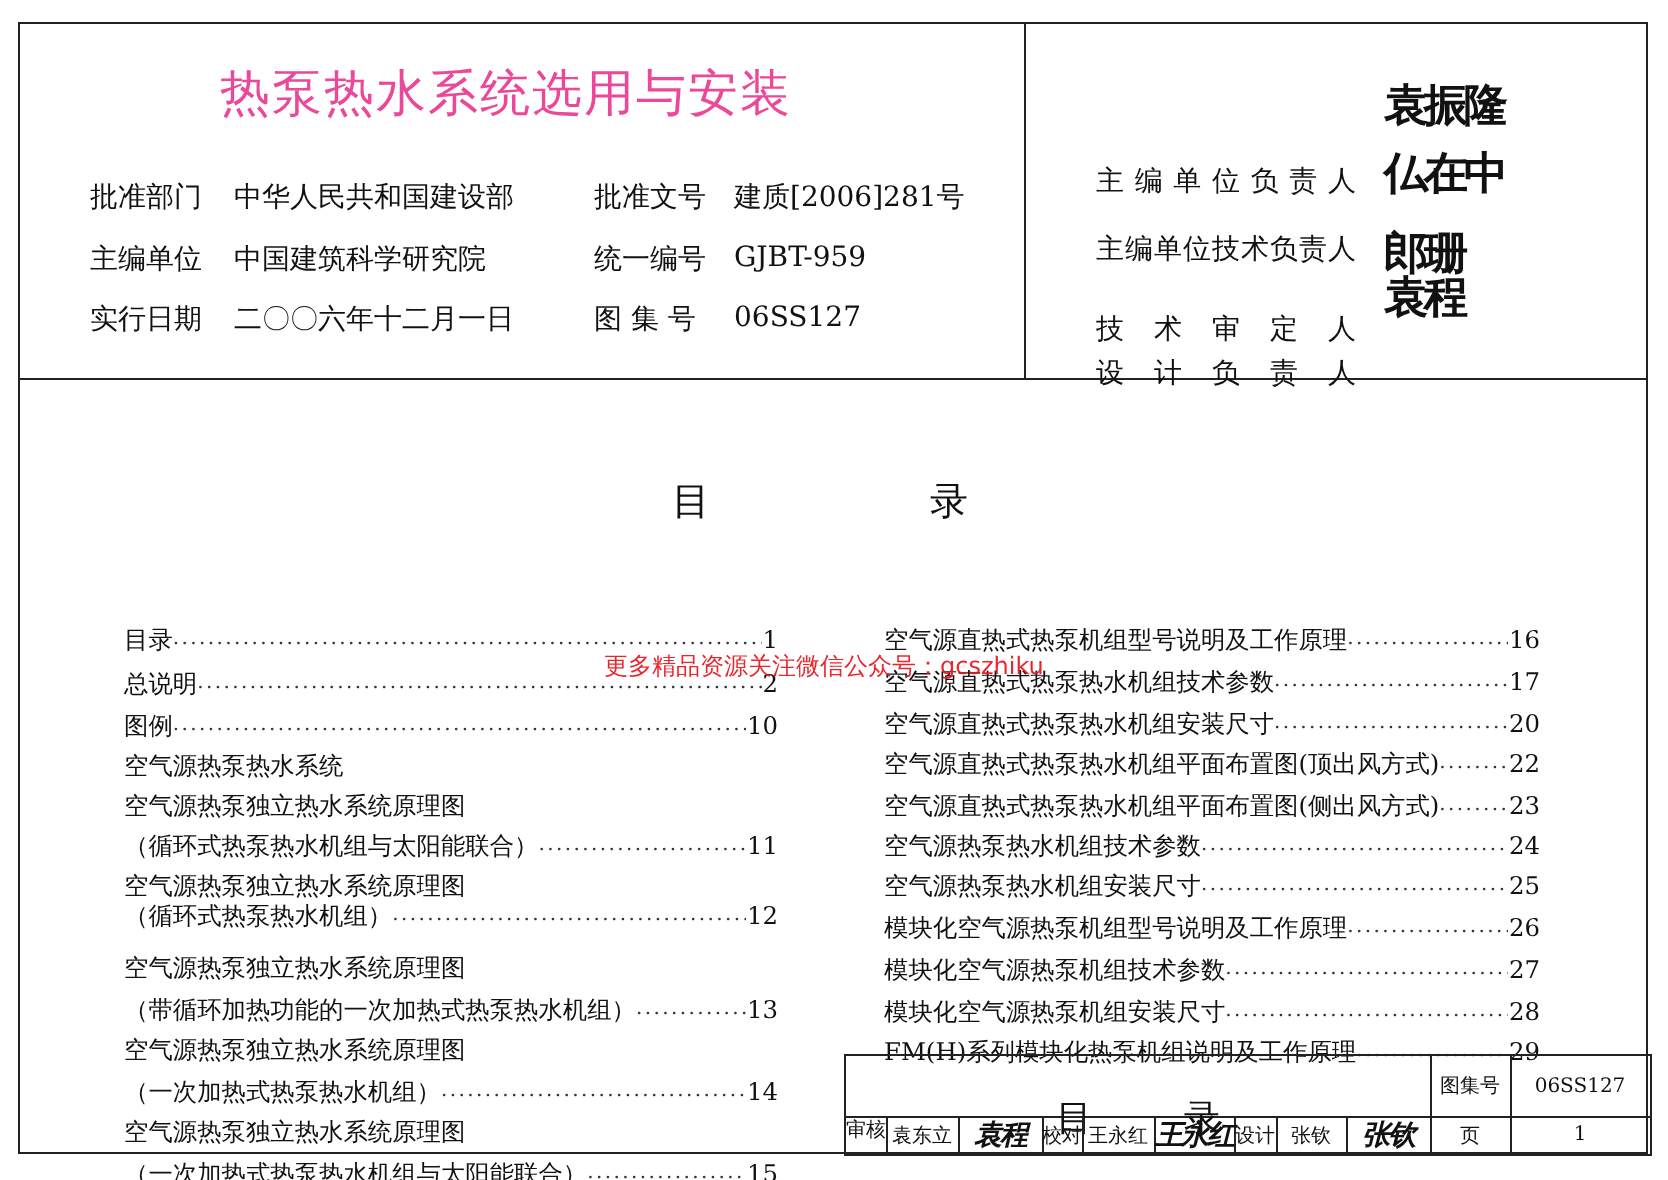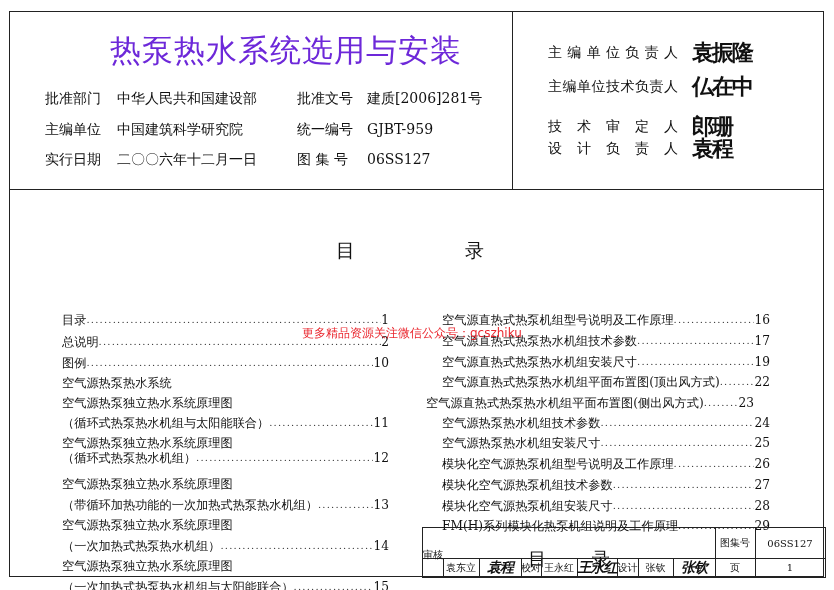--- a/index.html
+++ b/index.html
@@ -9,7 +9,7 @@
   .hdr-sep{position:absolute;left:9px;top:189px;width:815px;height:0;border-top:1.5px solid #222;}
   .hdr-vsep{position:absolute;left:512px;top:11px;width:0;height:179px;border-left:1.3px solid #222;}
   .title{position:absolute;left:110px;top:30px;font-family:Liberation Mono, monospace;
-         font-size:31px;letter-spacing:1px;color:#6d28d9;}
+         font-size:25px;letter-spacing:1px;color:#ec4899;}
   .meta-row{position:absolute;left:45px;font-size:14px;white-space:nowrap;}
   .meta-row span{position:absolute;white-space:nowrap;}
   .sig-row{position:absolute;left:548px;font-size:14px;white-space:nowrap;}

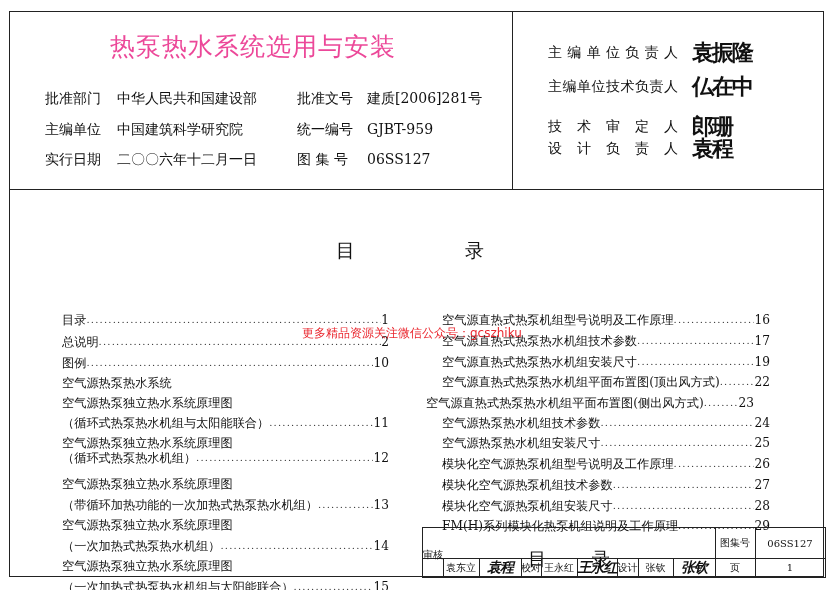--- a/index.html
+++ b/index.html
@@ -13,7 +13,7 @@
   .meta-row{position:absolute;left:45px;font-size:14px;white-space:nowrap;}
   .meta-row span{position:absolute;white-space:nowrap;}
   .sig-row{position:absolute;left:548px;font-size:14px;white-space:nowrap;}
-  .sig-label{display:inline-block;width:130px;text-align:justify;text-align-last:justify;}
+  .sig-label{display:inline-block;width:130px;text-align:justify;text-align-last:justify;margin-top:38px;}
   .sig-hand{position:absolute;left:144px;top:-6px;font-family:"DejaVu Serif",serif;
             font-weight:bold;font-size:22px;white-space:nowrap;letter-spacing:-2px;}
   .toc-title{position:absolute;top:238px;font-family:"DejaVu Sans","Liberation Sans",sans-serif;font-size:19px;}

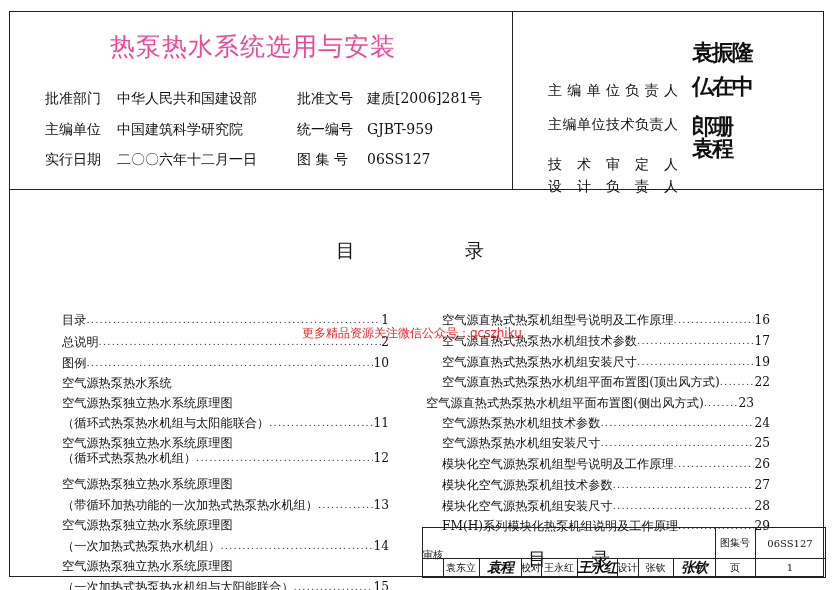--- a/index.html
+++ b/index.html
@@ -154,7 +154,7 @@
   <div class="toc-line" style="left:442px;top:308px;width:328px">
       <span class="toc-text">空气源直热式热泵热水机组安装尺寸</span>
       <span class="toc-dots"></span>
-      <span class="toc-page">19</span>
+      <span class="toc-page">20</span>
     </div>
   <div class="toc-line" style="left:442px;top:328px;width:328px">
       <span class="toc-text">空气源直热式热泵热水机组平面布置图(顶出风方式)</span>

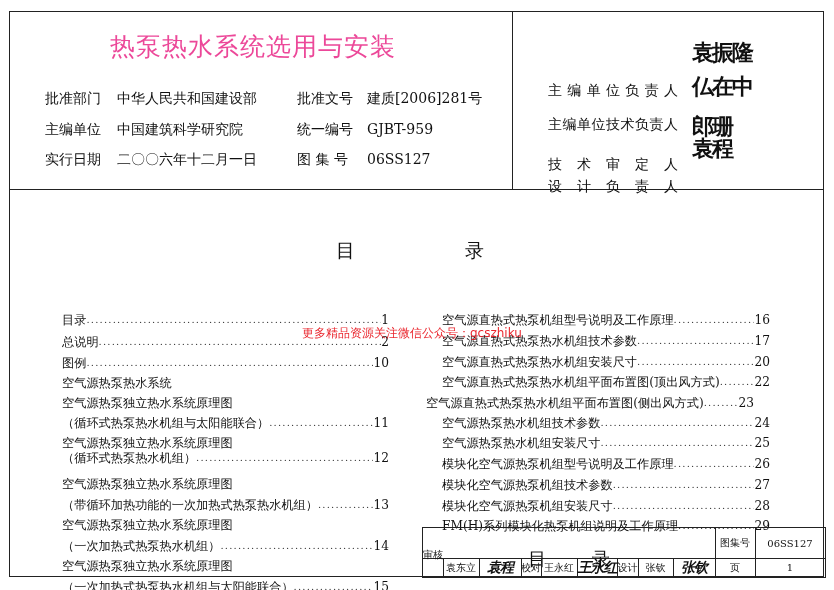--- a/index.html
+++ b/index.html
@@ -161,7 +161,7 @@
       <span class="toc-dots"></span>
       <span class="toc-page">22</span>
     </div>
-  <div class="toc-line" style="left:426px;top:349px;width:328px">
+  <div class="toc-line" style="left:442px;top:349px;width:328px">
       <span class="toc-text">空气源直热式热泵热水机组平面布置图(侧出风方式)</span>
       <span class="toc-dots"></span>
       <span class="toc-page">23</span>

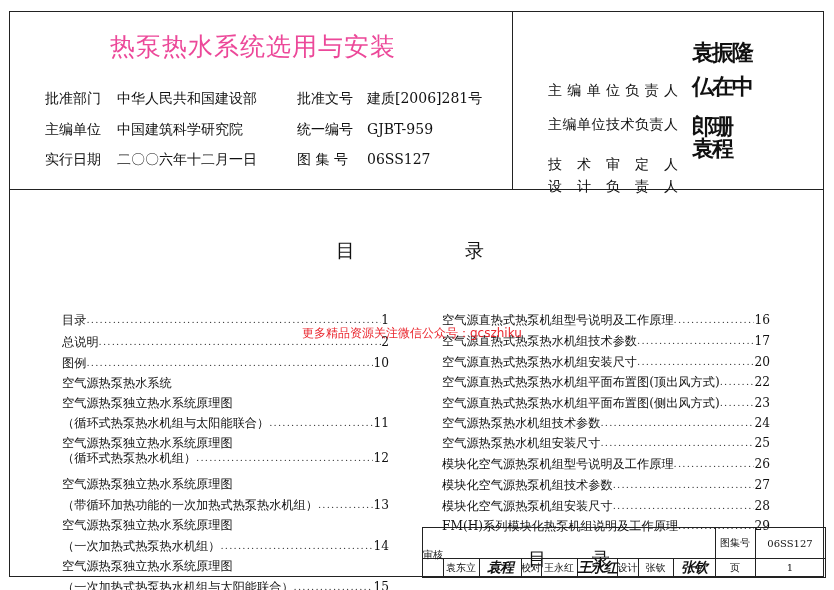--- a/index.html
+++ b/index.html
@@ -218,7 +218,7 @@
   <div class="tb-line" style="left:215px;top:30px;width:1px;height:19px"></div>
   <div class="tb-line" style="left:250px;top:30px;width:1px;height:19px"></div>
 
-  <div class="tb-cell" style="left:0;top:12px;width:20px;height:30px">审核</div>
+  <div class="tb-cell" style="left:0;top:22px;width:20px;height:30px">审核</div>
   <div class="tb-cell" style="left:20px;top:30px;width:36px;height:19px">袁东立</div>
   <div class="tb-cell hand" style="left:56px;top:30px;width:42px;height:19px">袁程</div>
   <div class="tb-cell" style="left:98px;top:30px;width:20px;height:19px">校对</div>

